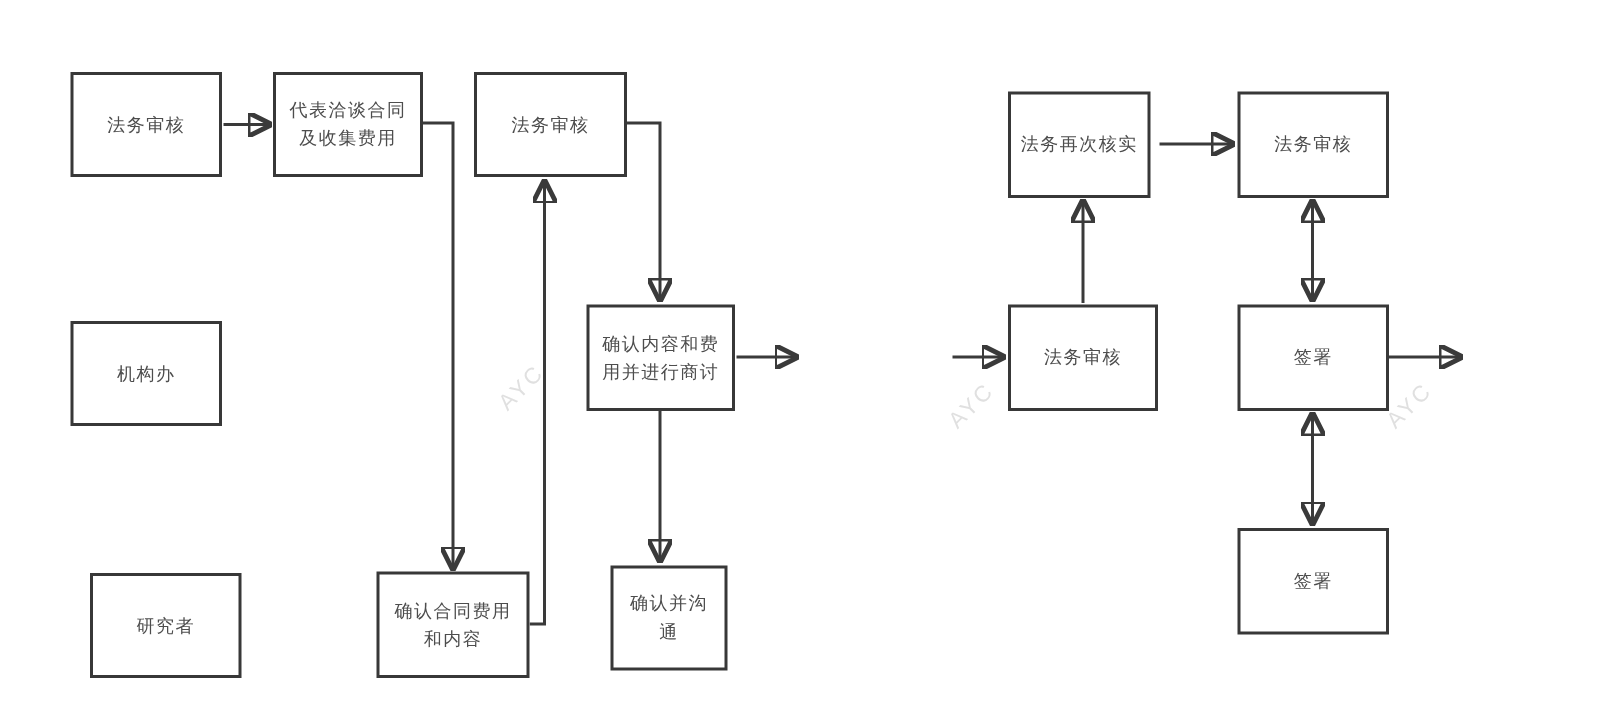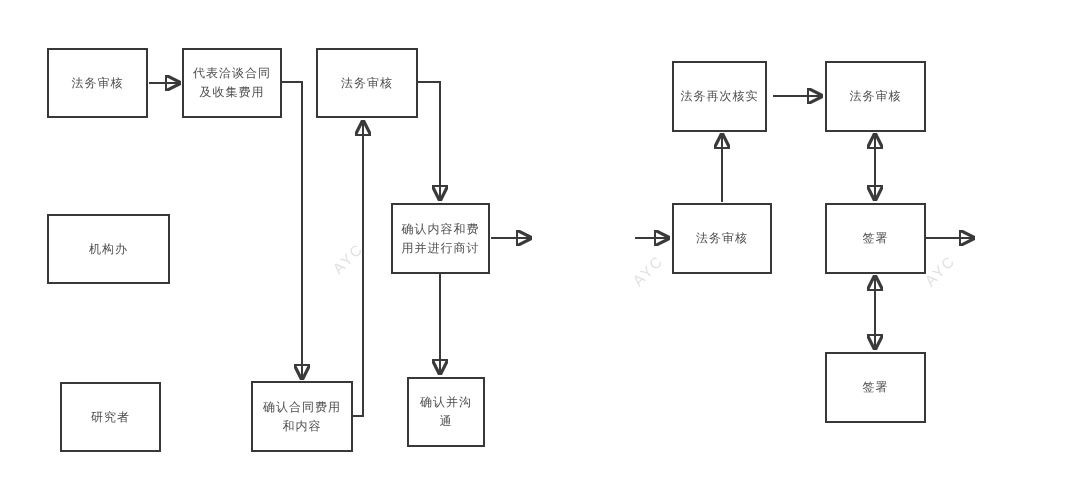--- a/index.html
+++ b/index.html
@@ -67,7 +67,7 @@
 
   <div class="node" style="left:316px;top:48px;width:102px;height:70px">法务审核</div>
 
-  <div class="node" style="left:47px;top:214px;width:123px;height:70px">机构办</div>
+  <div class="node" style="left:47px;top:214px;width:101px;height:70px">机构办</div>
 
   <div class="node" style="left:60px;top:382px;width:101px;height:70px">研究者</div>
 

